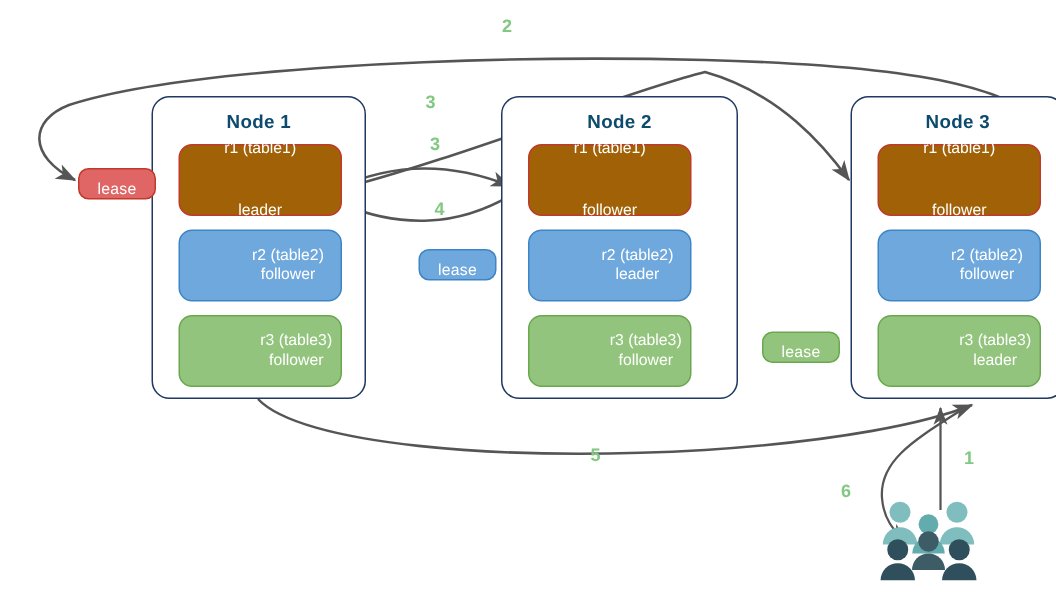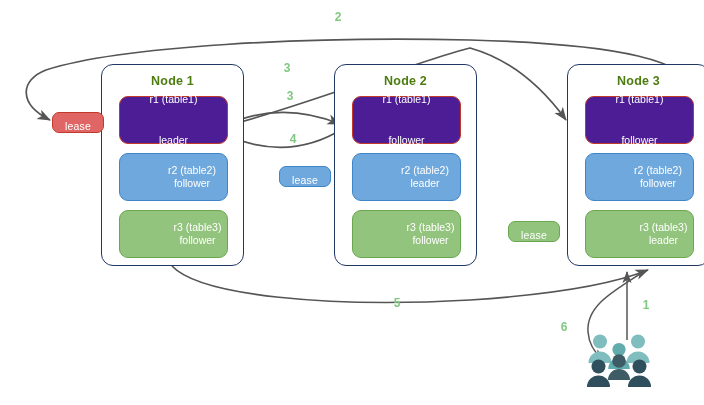--- a/index.html
+++ b/index.html
@@ -40,7 +40,7 @@
     text-align: center;
     font-size: 12.5px;
     font-weight: bold;
-    color: #4d7c0f;
+    color: #0c4a6e;
     letter-spacing: 0.2px;
   }
   .replica {

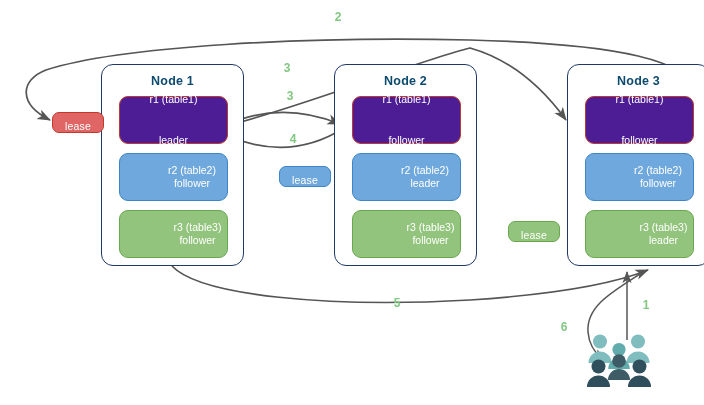--- a/index.html
+++ b/index.html
@@ -131,7 +131,7 @@
     </div>
   </div>
 
-  <div class="node-box" style="left:334px; top:64px; width:143px; height:202px;">
+  <div class="node-box" style="left:334px; top:64px; width:158px; height:202px;">
     <div class="node-title">Node 2</div>
     <div class="replica rep-red" style="left:17px; top:31px; width:109px; height:48px;">
       <span class="ln">r1 (table1)</span>

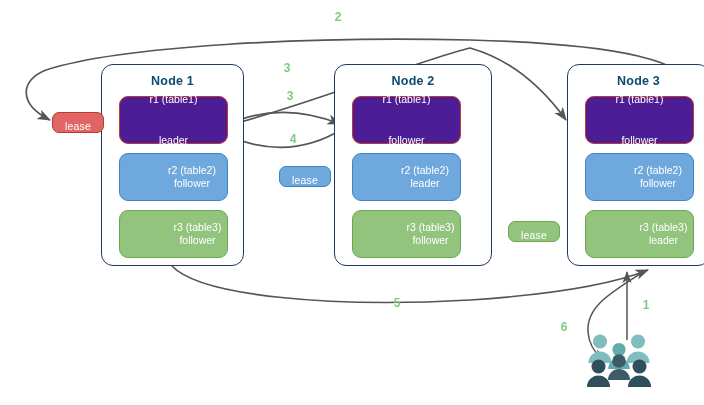--- a/index.html
+++ b/index.html
@@ -57,7 +57,7 @@
     text-align: center;
   }
   .replica .ln { display: block; }
-  .rep-red   { background: #4c1d95; border: 1.6px solid #C0392B; gap: 28px; }
+  .rep-red   { background: #a16207; border: 1.6px solid #C0392B; gap: 28px; }
   .rep-blue  { background: #6FA8DC; border: 1.6px solid #3D85C6; padding-left: 37px; }
   .rep-green { background: #93C47D; border: 1.6px solid #6AA84F; padding-left: 48px; }
 

